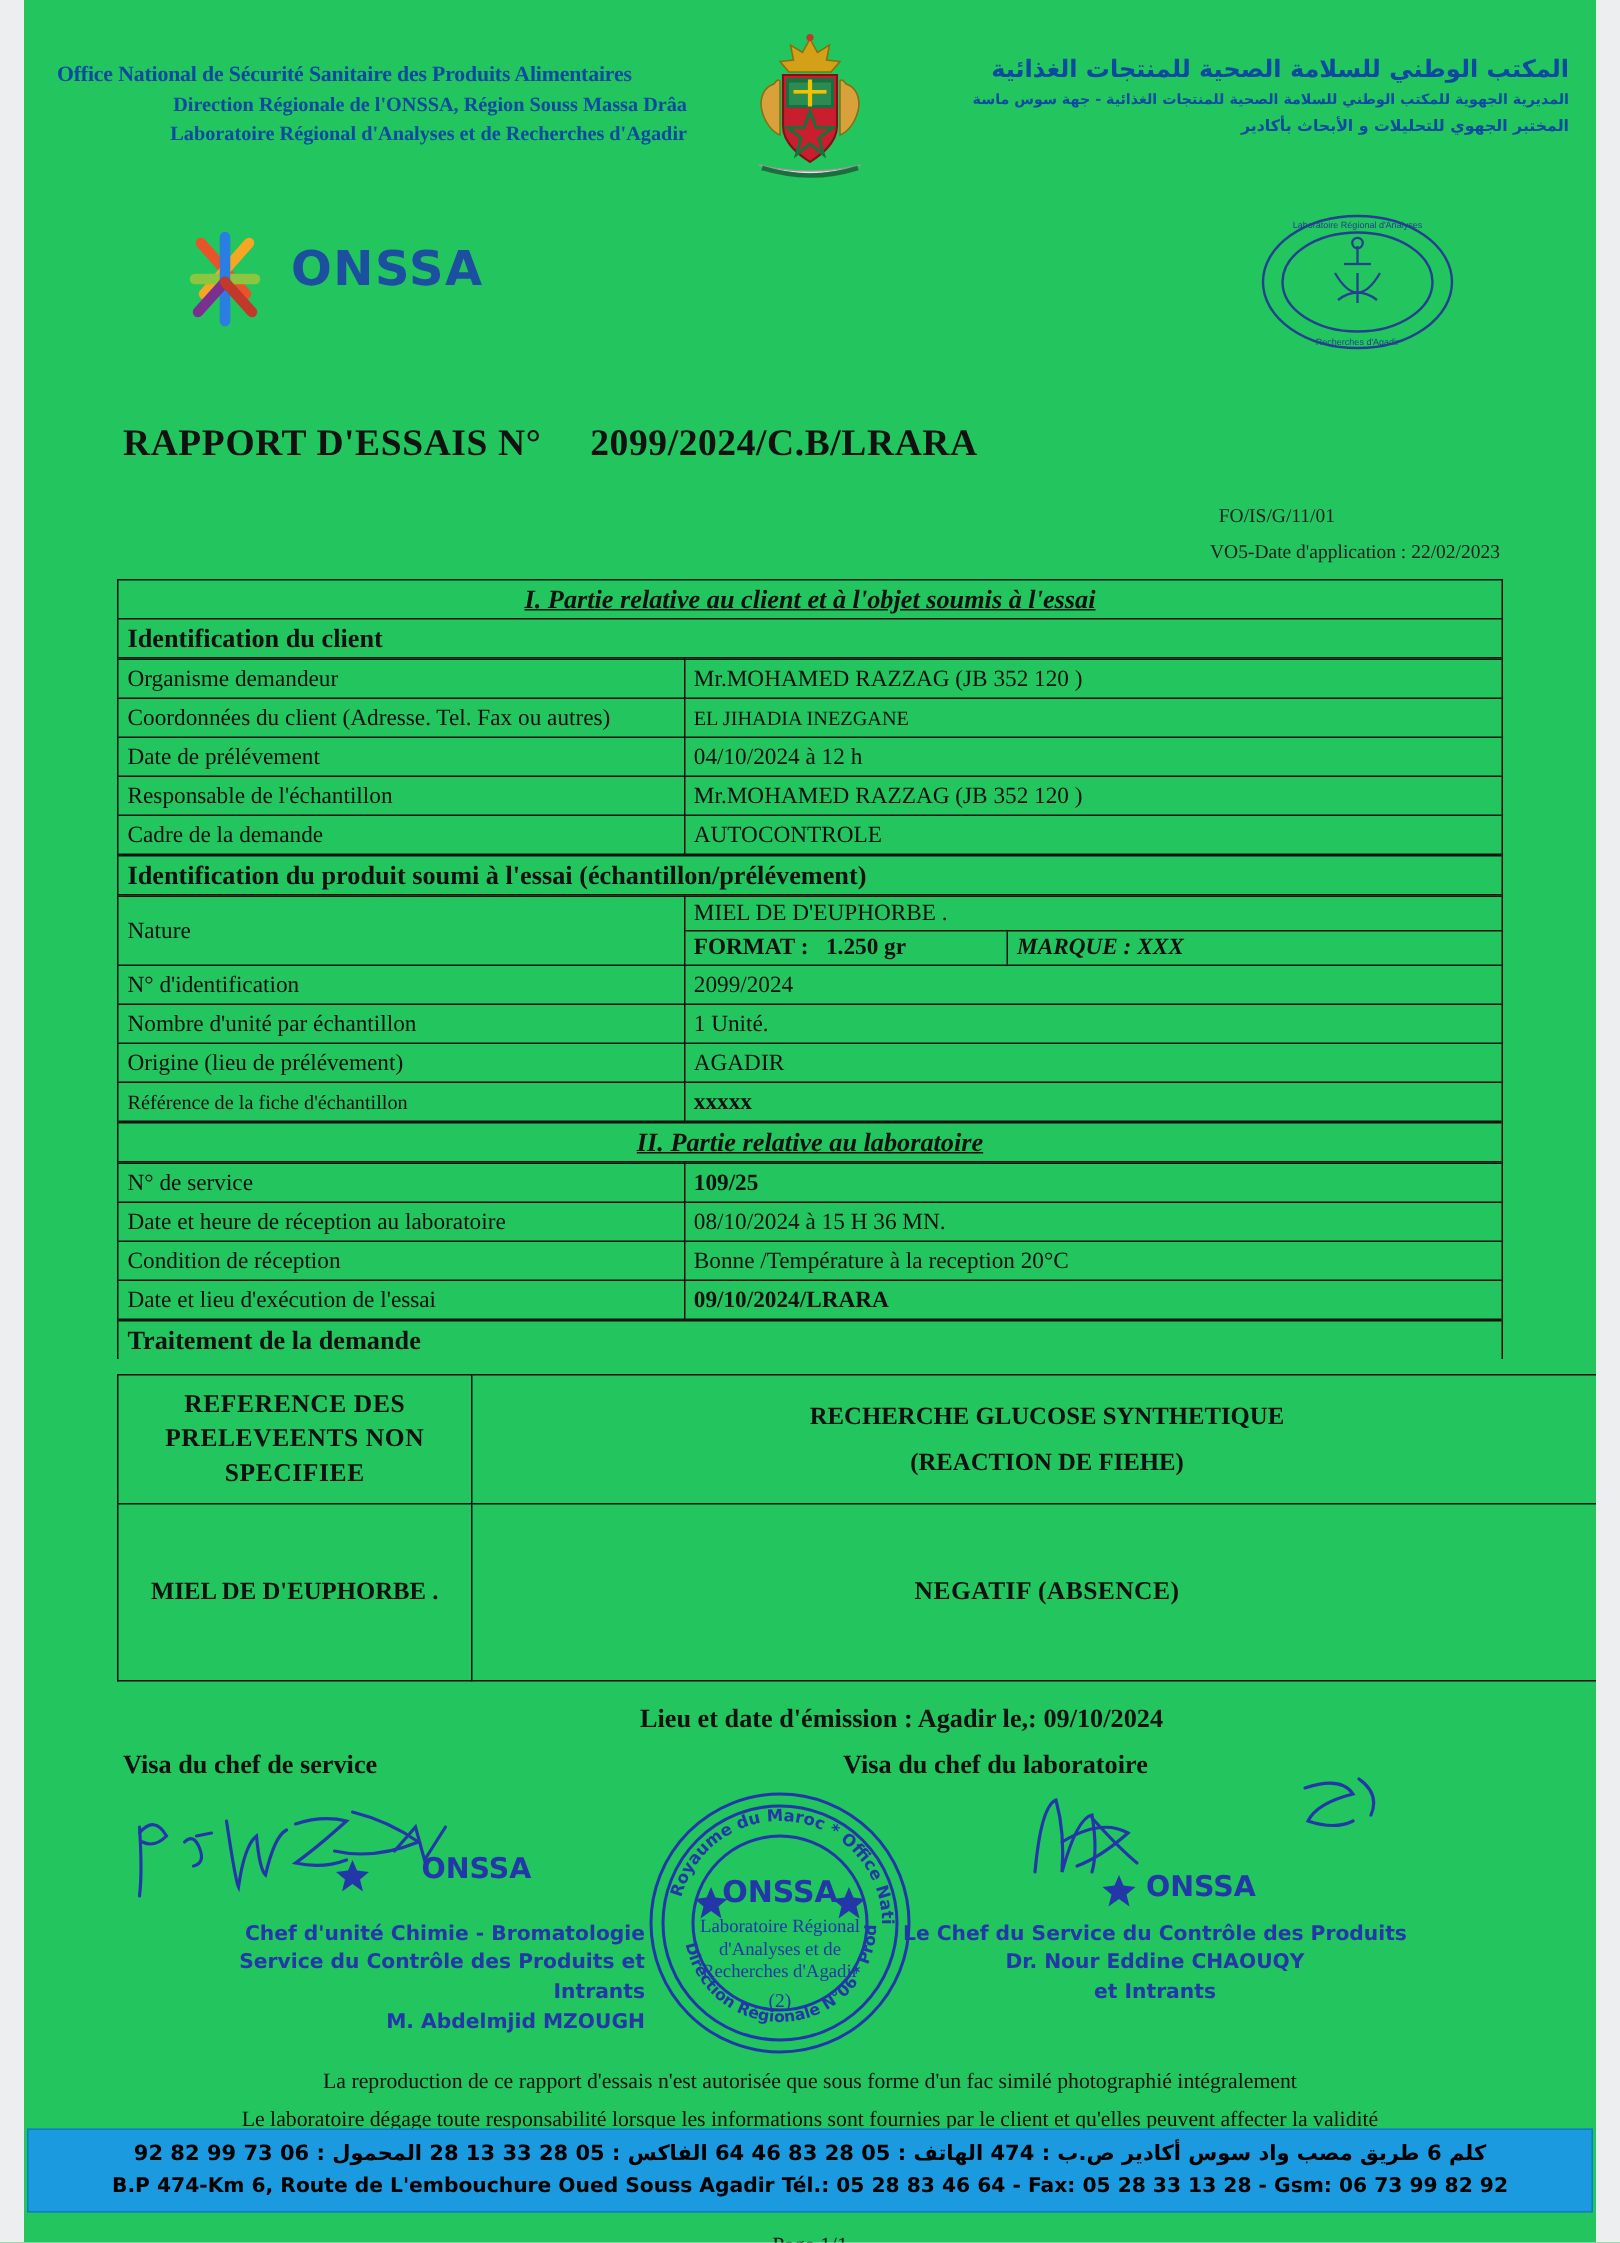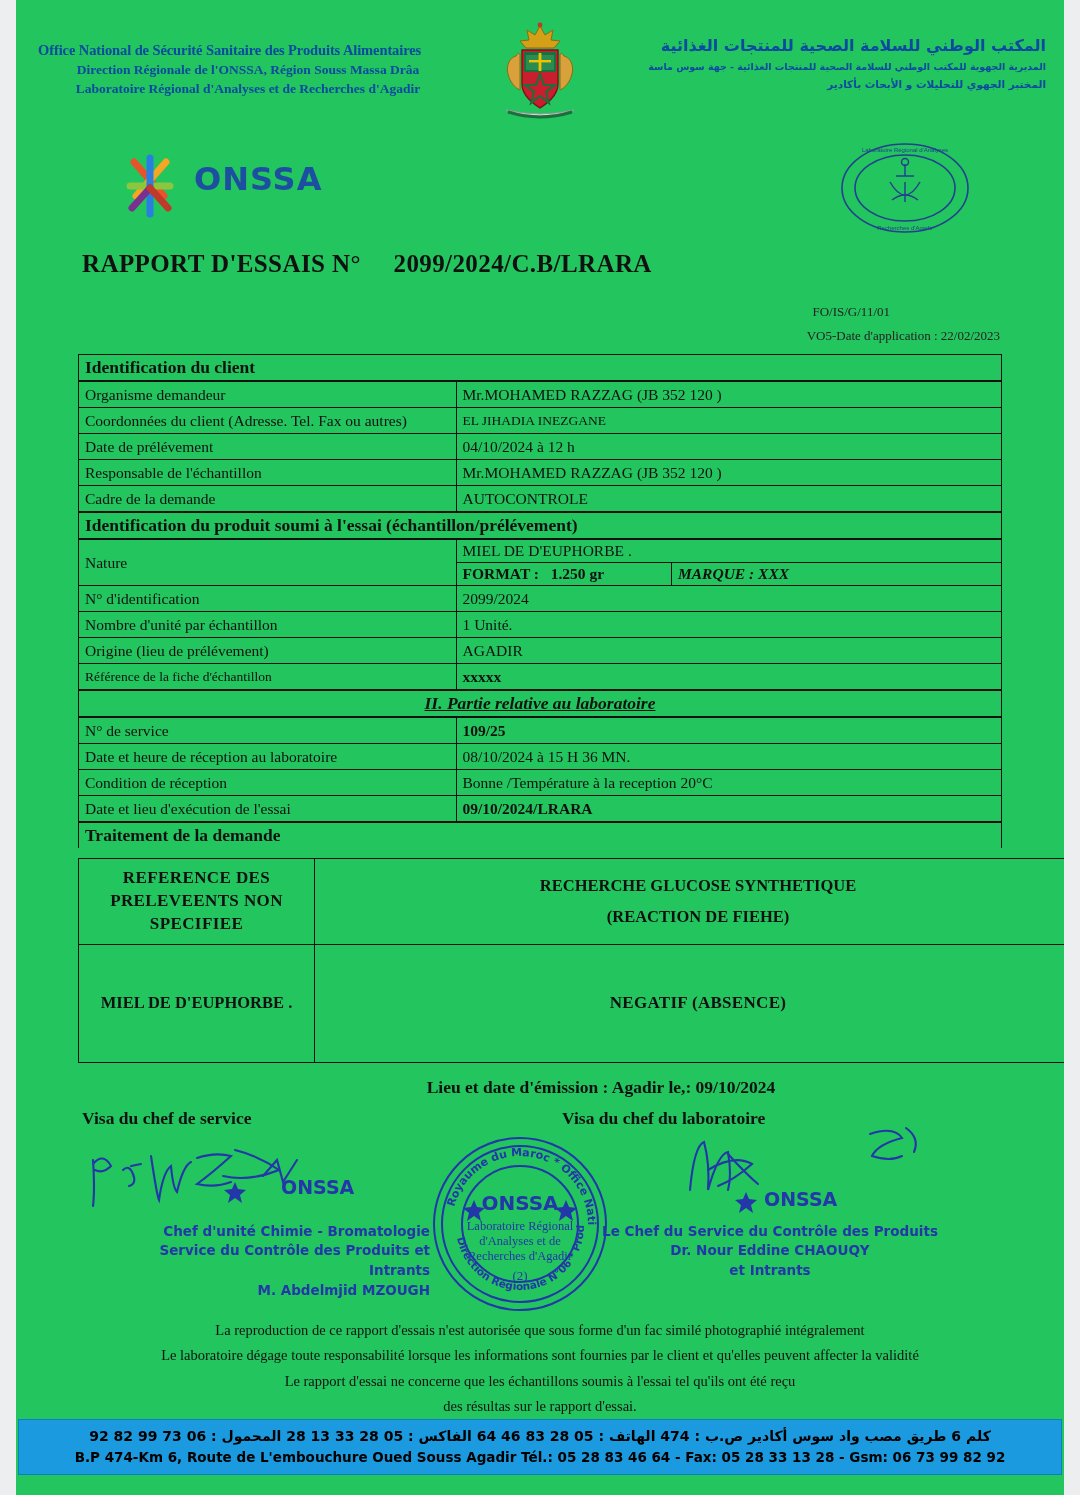--- a/index.html
+++ b/index.html
@@ -43,7 +43,7 @@
   .hdr-left .l2, .hdr-left .l3 {
     font-size: 13.5px;
     font-weight: bold;
-    text-align: center;
+    text-align: right;
     margin-top: 3px;
   }
   .hdr-right {

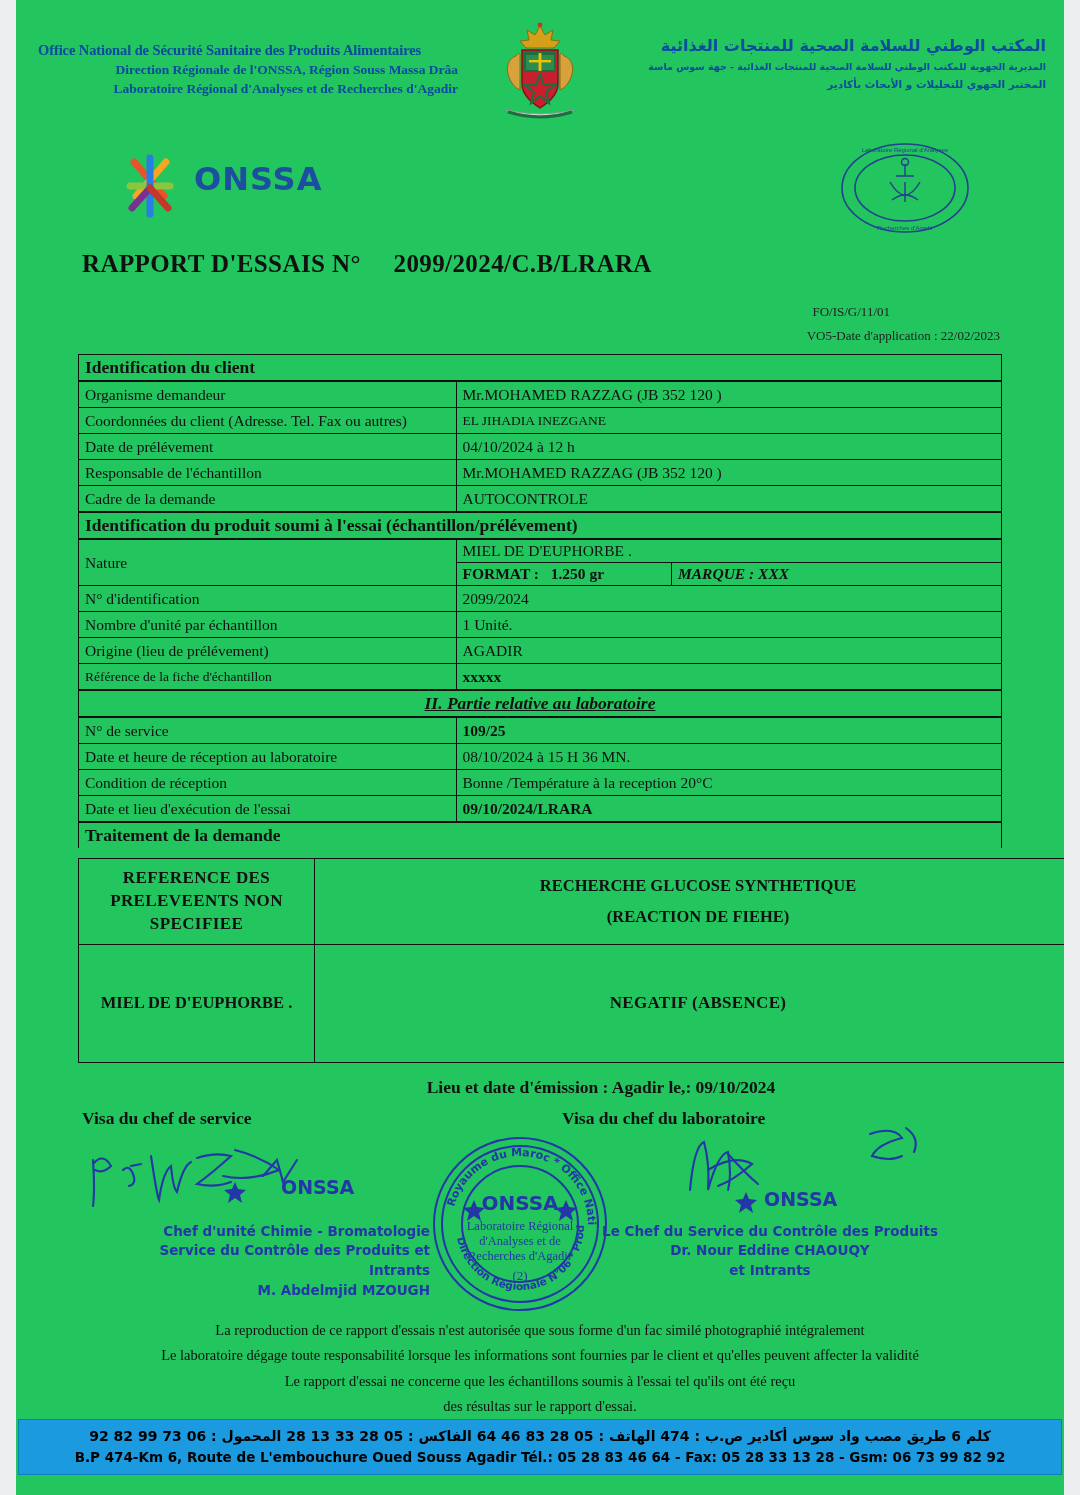--- a/index.html
+++ b/index.html
@@ -104,6 +104,7 @@
   .title-row {
     position: relative;
     height: 54px;
+    margin-top: 32px;
   }
   .report-title {
     position: absolute;

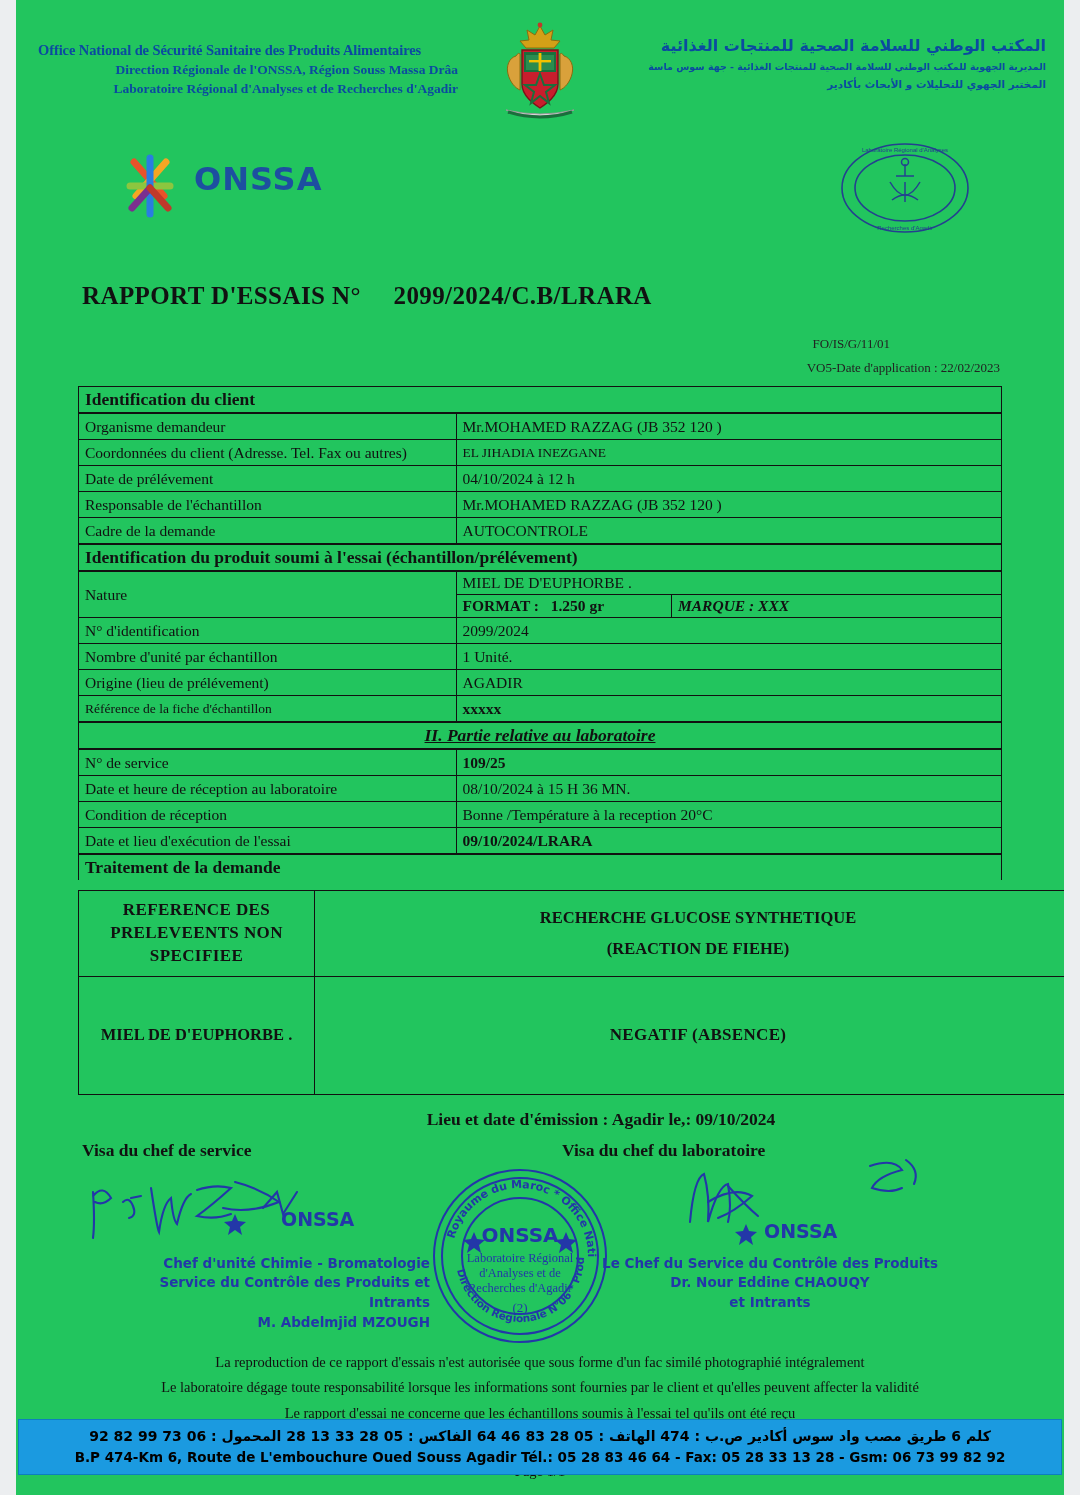--- a/index.html
+++ b/index.html
@@ -430,6 +430,9 @@
   </div>
 
   <div class="frame">
+    <div class="sec-head center">
+      <span>I.  Partie relative au client et à l'objet soumis à l'essai</span>
+    </div>
     <div class="sec-head">Identification du client</div>
 
     <table class="kv">

